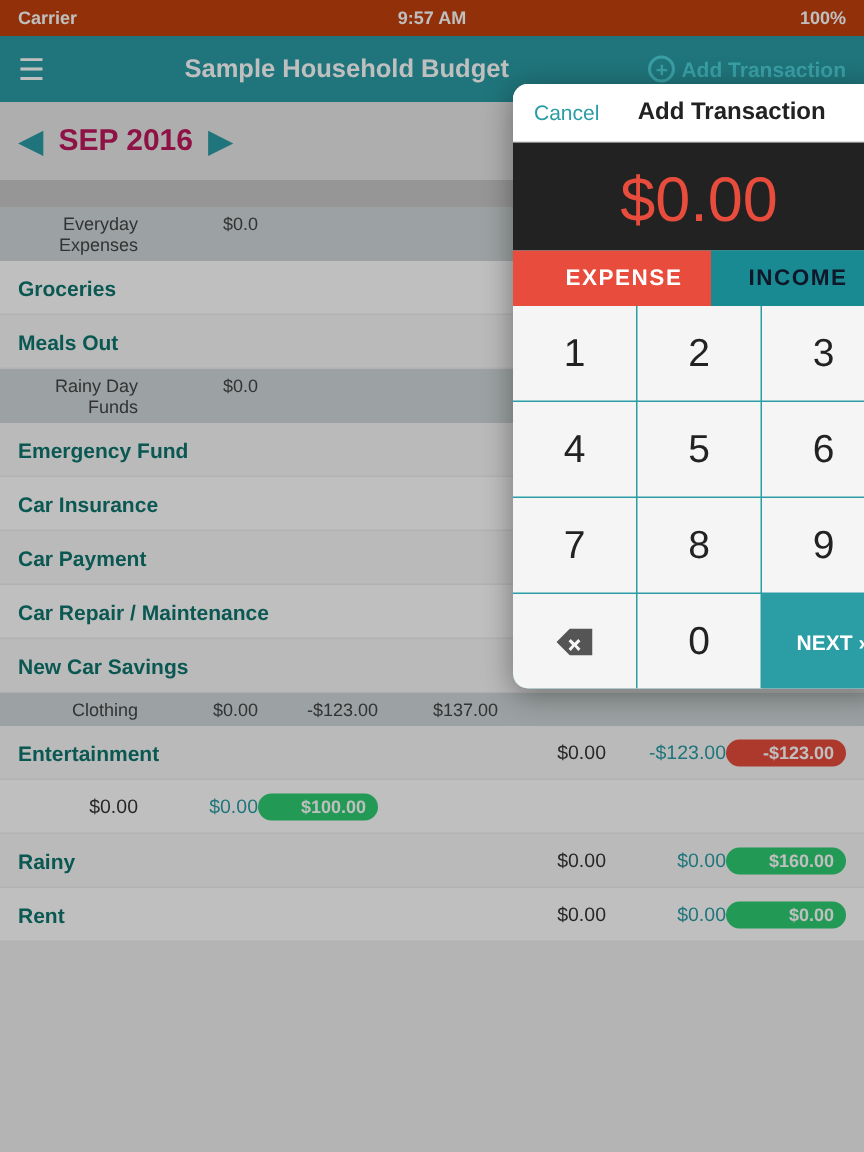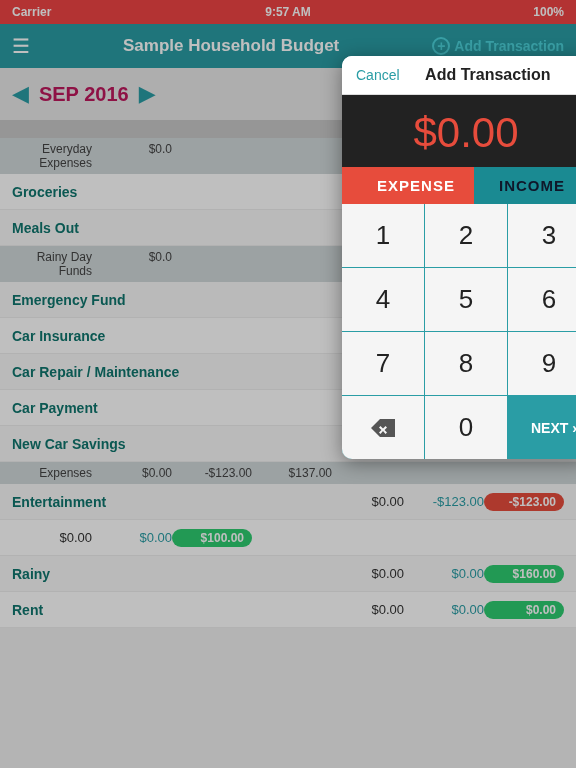--- a/index.html
+++ b/index.html
@@ -14,7 +14,7 @@
 
     
     .status-bar {
-      background: #ef4444;
+      background: #c2410c;
       color: white;
       display: flex;
       justify-content: space-between;

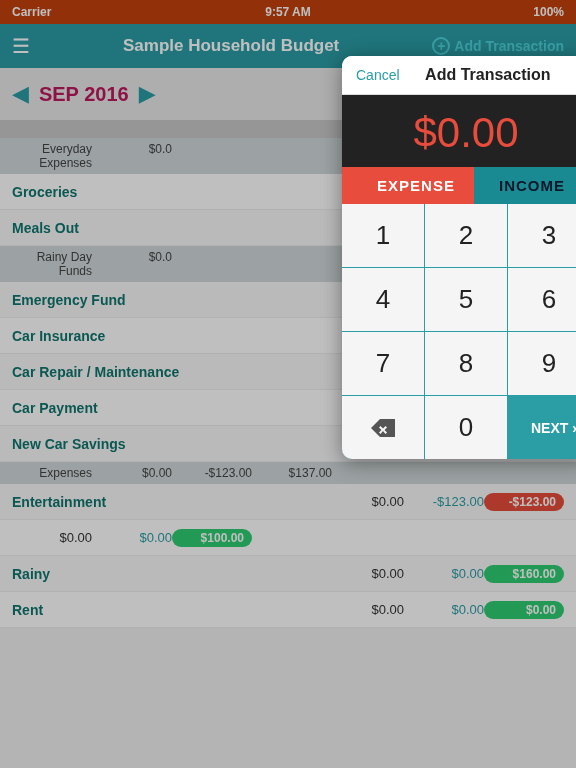--- a/index.html
+++ b/index.html
@@ -327,11 +327,11 @@
     <span class="row-val">$0.0</span>
   </div>
   <div class="budget-row">
+    <span class="row-name">Car Payment</span>
+    <span class="row-val">$0.0</span>
+  </div>
+  <div class="budget-row">
     <span class="row-name">Car Repair / Maintenance</span>
-    <span class="row-val">$0.0</span>
-  </div>
-  <div class="budget-row">
-    <span class="row-name">Car Payment</span>
     <span class="row-val">$0.0</span>
   </div>
   <div class="budget-row">

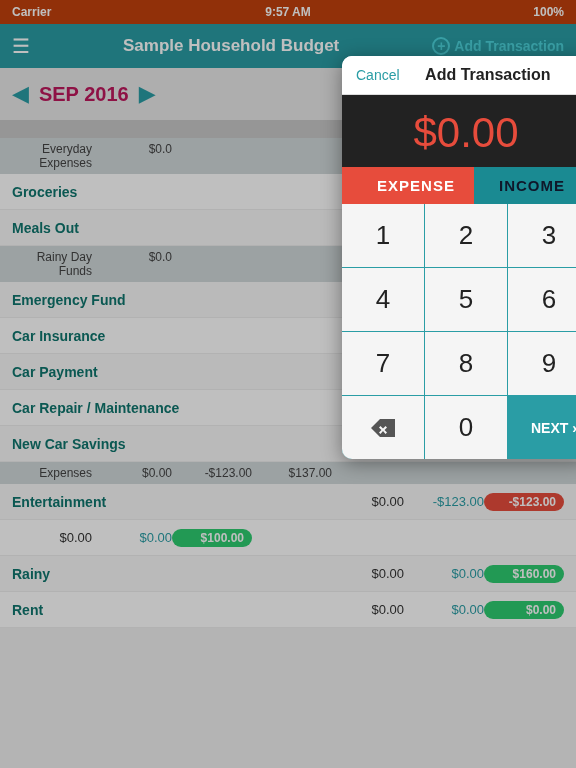--- a/index.html
+++ b/index.html
@@ -342,7 +342,7 @@
   </div>
 
   <div class="category-group-header">
-    <span>Expenses</span>
+    <span>Clothing</span>
     <span>$0.00</span>
     <span>-$123.00</span>
     <span>$137.00</span>

